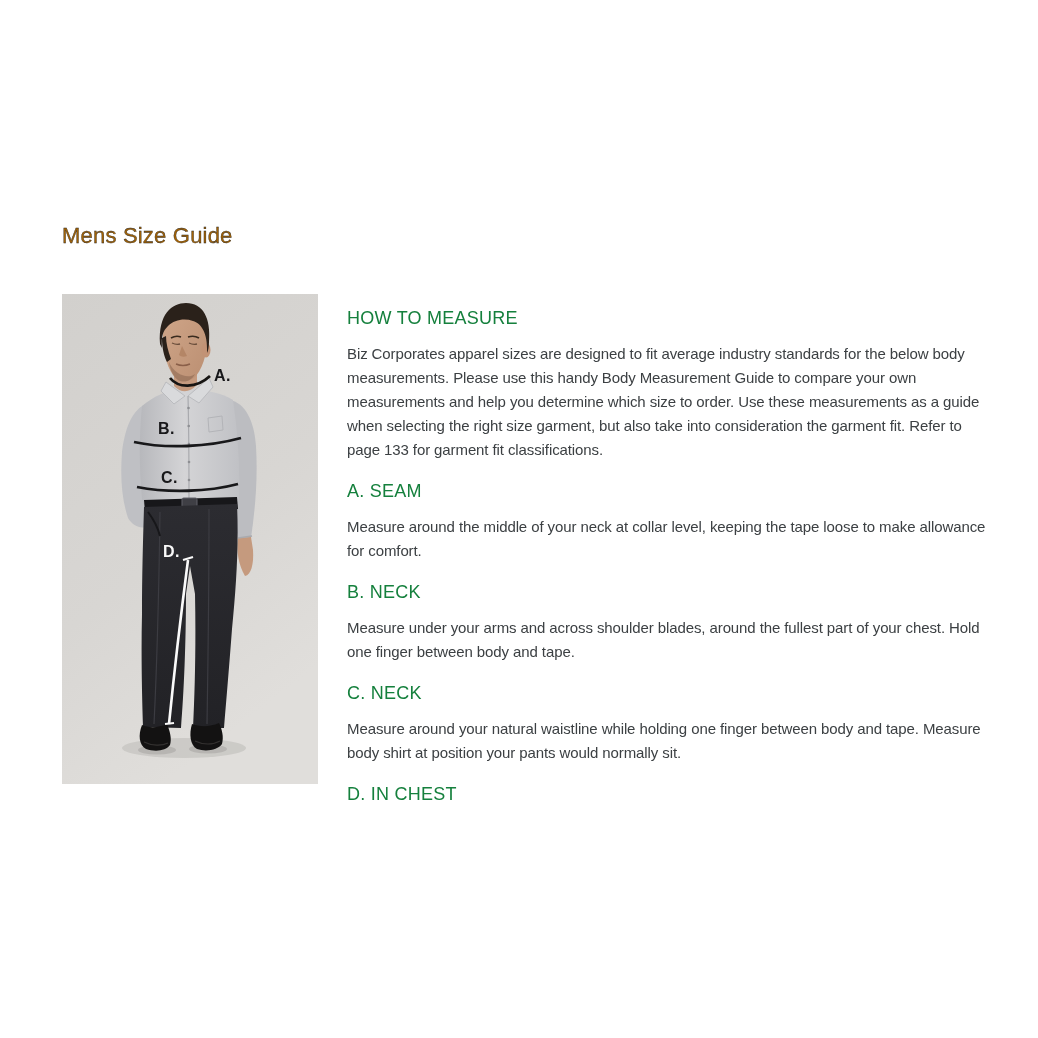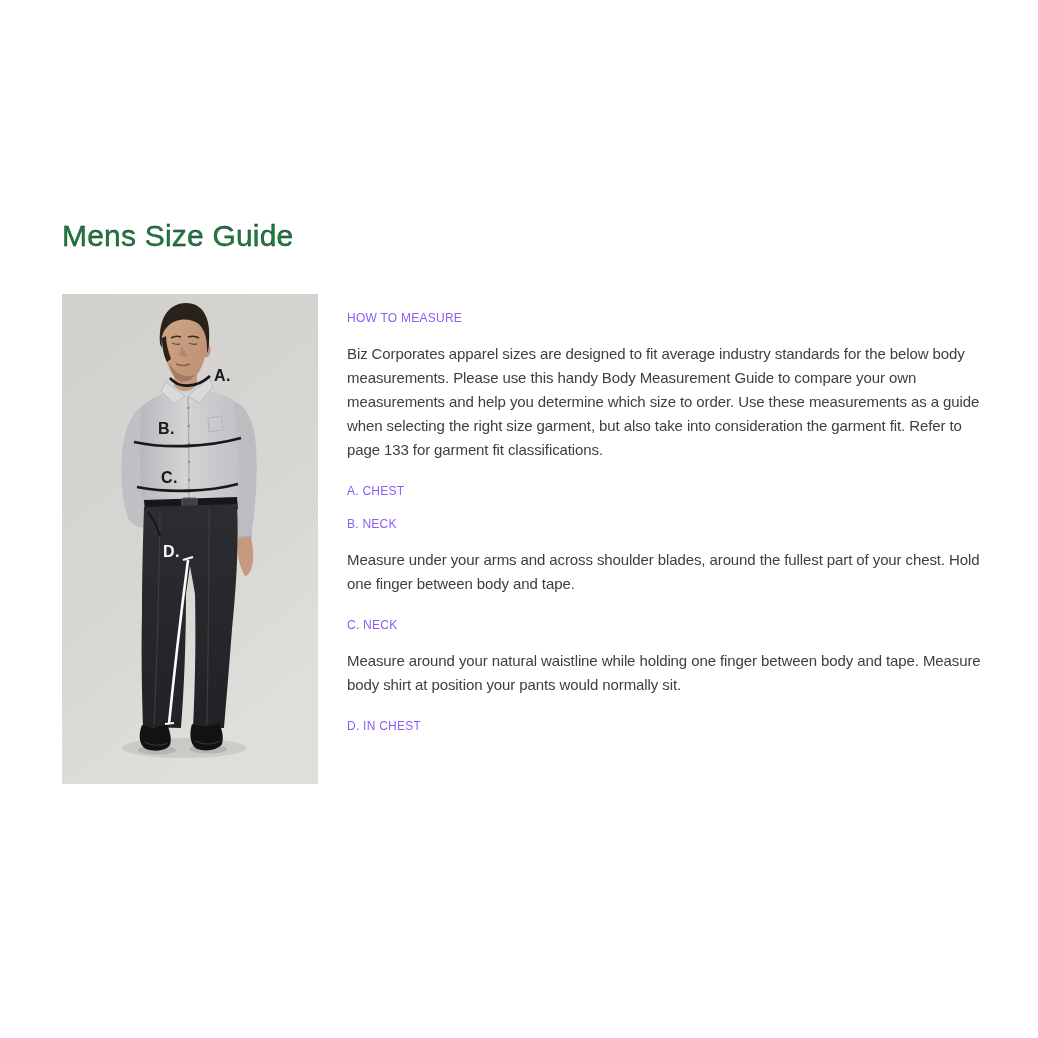--- a/index.html
+++ b/index.html
@@ -9,8 +9,8 @@
   }
   .container { position:absolute; left:62px; top:218px; width:950px; }
   .title {
-    margin:0 0 40px 0; font-size:30px; line-height:36px; font-weight:500;
-    color:#15803d; letter-spacing:0.2px; -webkit-text-stroke:0.35px #212121;
+    margin:0 0 40px 0; font-size:22px; line-height:36px; font-weight:500;
+    color:#a16207; letter-spacing:0.2px; -webkit-text-stroke:0.35px #212121;
   }
   .content { display:flex; align-items:flex-start; }
   .photo { width:256px; height:490px; flex:none; }

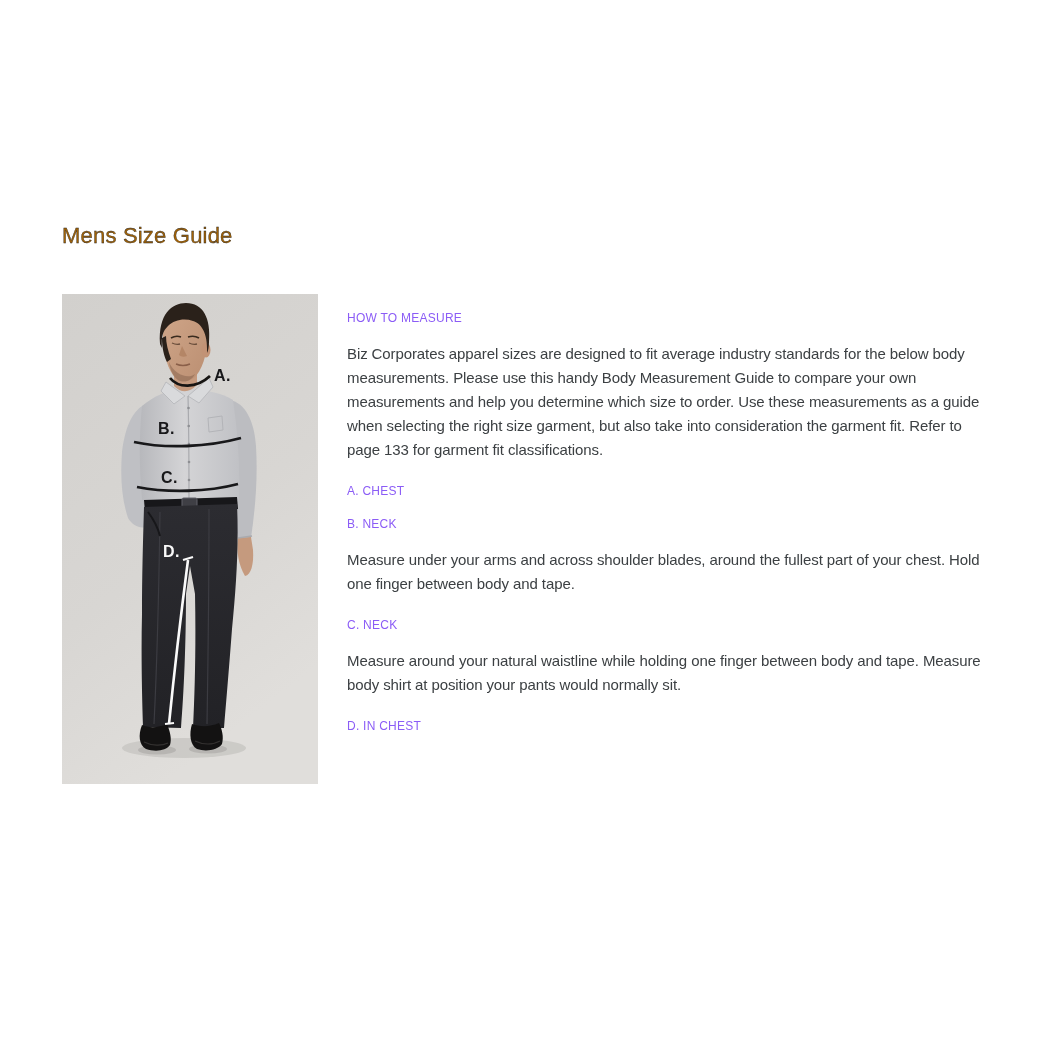--- a/index.html
+++ b/index.html
@@ -17,8 +17,8 @@
   .photo svg { display:block; width:256px; height:490px; }
   .text-col { margin-left:29px; width:648px; padding-top:12px; }
   .sec-heading {
-    margin:0 0 9px 0; font-size:12px; line-height:24px; font-weight:400;
-    color:#8b5cf6; letter-spacing:0.25px;
+    margin:0 0 9px 0; font-size:18px; line-height:24px; font-weight:400;
+    color:#15803d; letter-spacing:0.25px;
   }
   .sec-body {
     margin:12px 0 17px 0; font-size:15px; line-height:24px; font-weight:400;

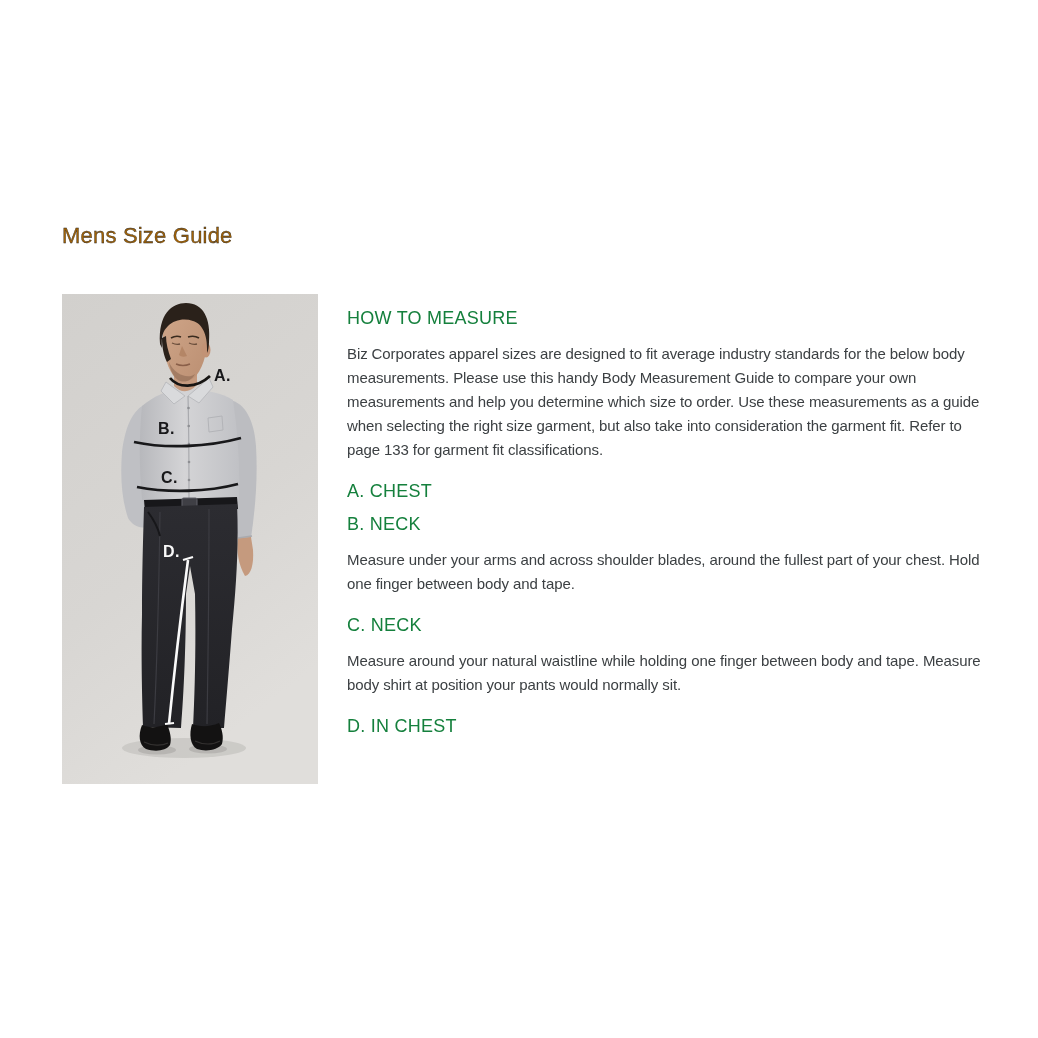--- a/index.html
+++ b/index.html
@@ -133,7 +133,7 @@
         <h2 class="sec-heading">HOW TO MEASURE</h2>
         <p class="sec-body">Biz Corporates apparel sizes are designed to fit average industry standards for the below body measurements. Please use this handy Body Measurement Guide to compare your own measurements and help you determine which size to order. Use these measurements as a guide when selecting the right size garment, but also take into consideration the garment fit. Refer to page 133 for garment fit classifications.</p>
 
-        <h2 class="sec-heading">A. CHEST</h2>
+        <h2 class="sec-heading">A. SEAM</h2>
 
         <h2 class="sec-heading">B. NECK</h2>
         <p class="sec-body">Measure under your arms and across shoulder blades, around the fullest part of your chest. Hold one finger between body and tape.</p>

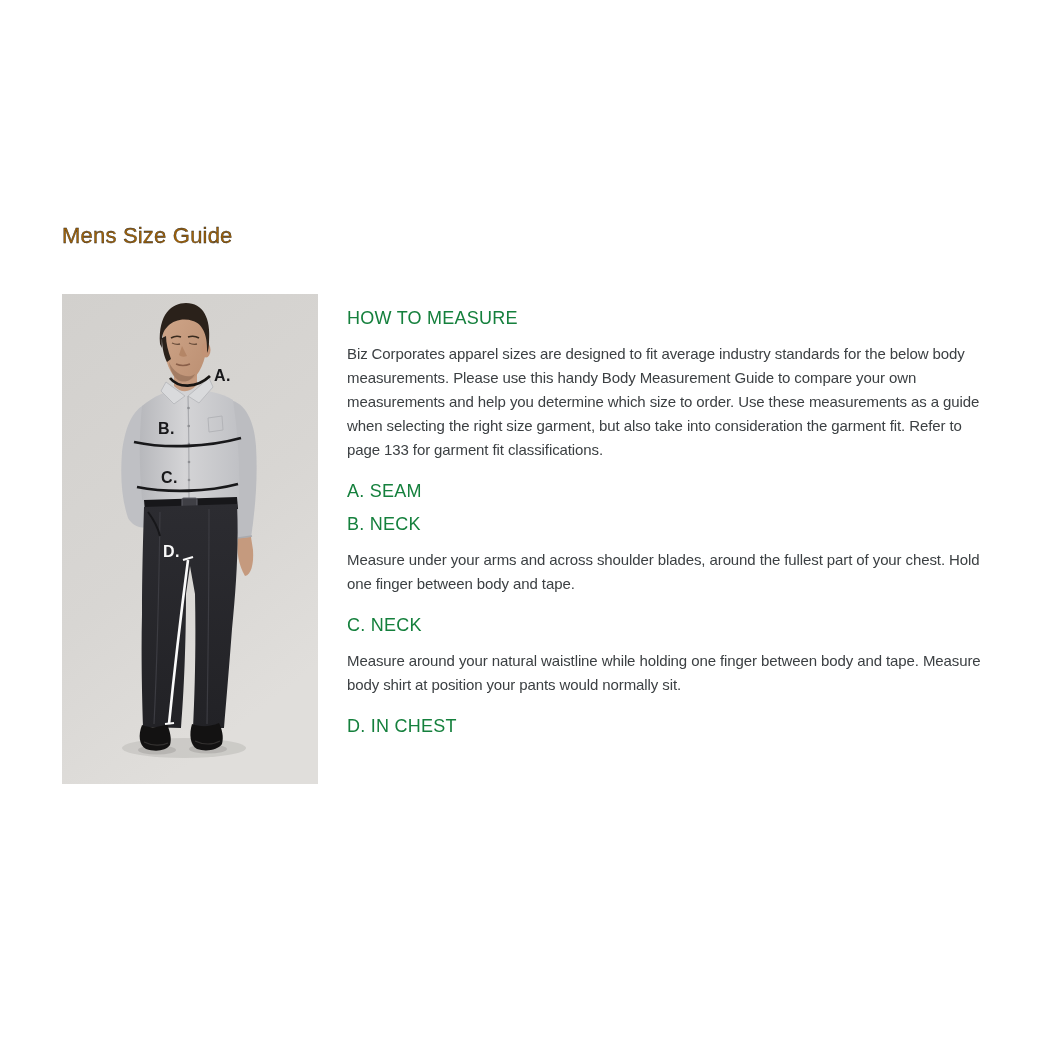--- a/index.html
+++ b/index.html
@@ -134,6 +134,7 @@
         <p class="sec-body">Biz Corporates apparel sizes are designed to fit average industry standards for the below body measurements. Please use this handy Body Measurement Guide to compare your own measurements and help you determine which size to order. Use these measurements as a guide when selecting the right size garment, but also take into consideration the garment fit. Refer to page 133 for garment fit classifications.</p>
 
         <h2 class="sec-heading">A. SEAM</h2>
+        <p class="sec-body">Measure around the middle of your neck at collar level, keeping the tape loose to make allowance for comfort.</p>
 
         <h2 class="sec-heading">B. NECK</h2>
         <p class="sec-body">Measure under your arms and across shoulder blades, around the fullest part of your chest. Hold one finger between body and tape.</p>

